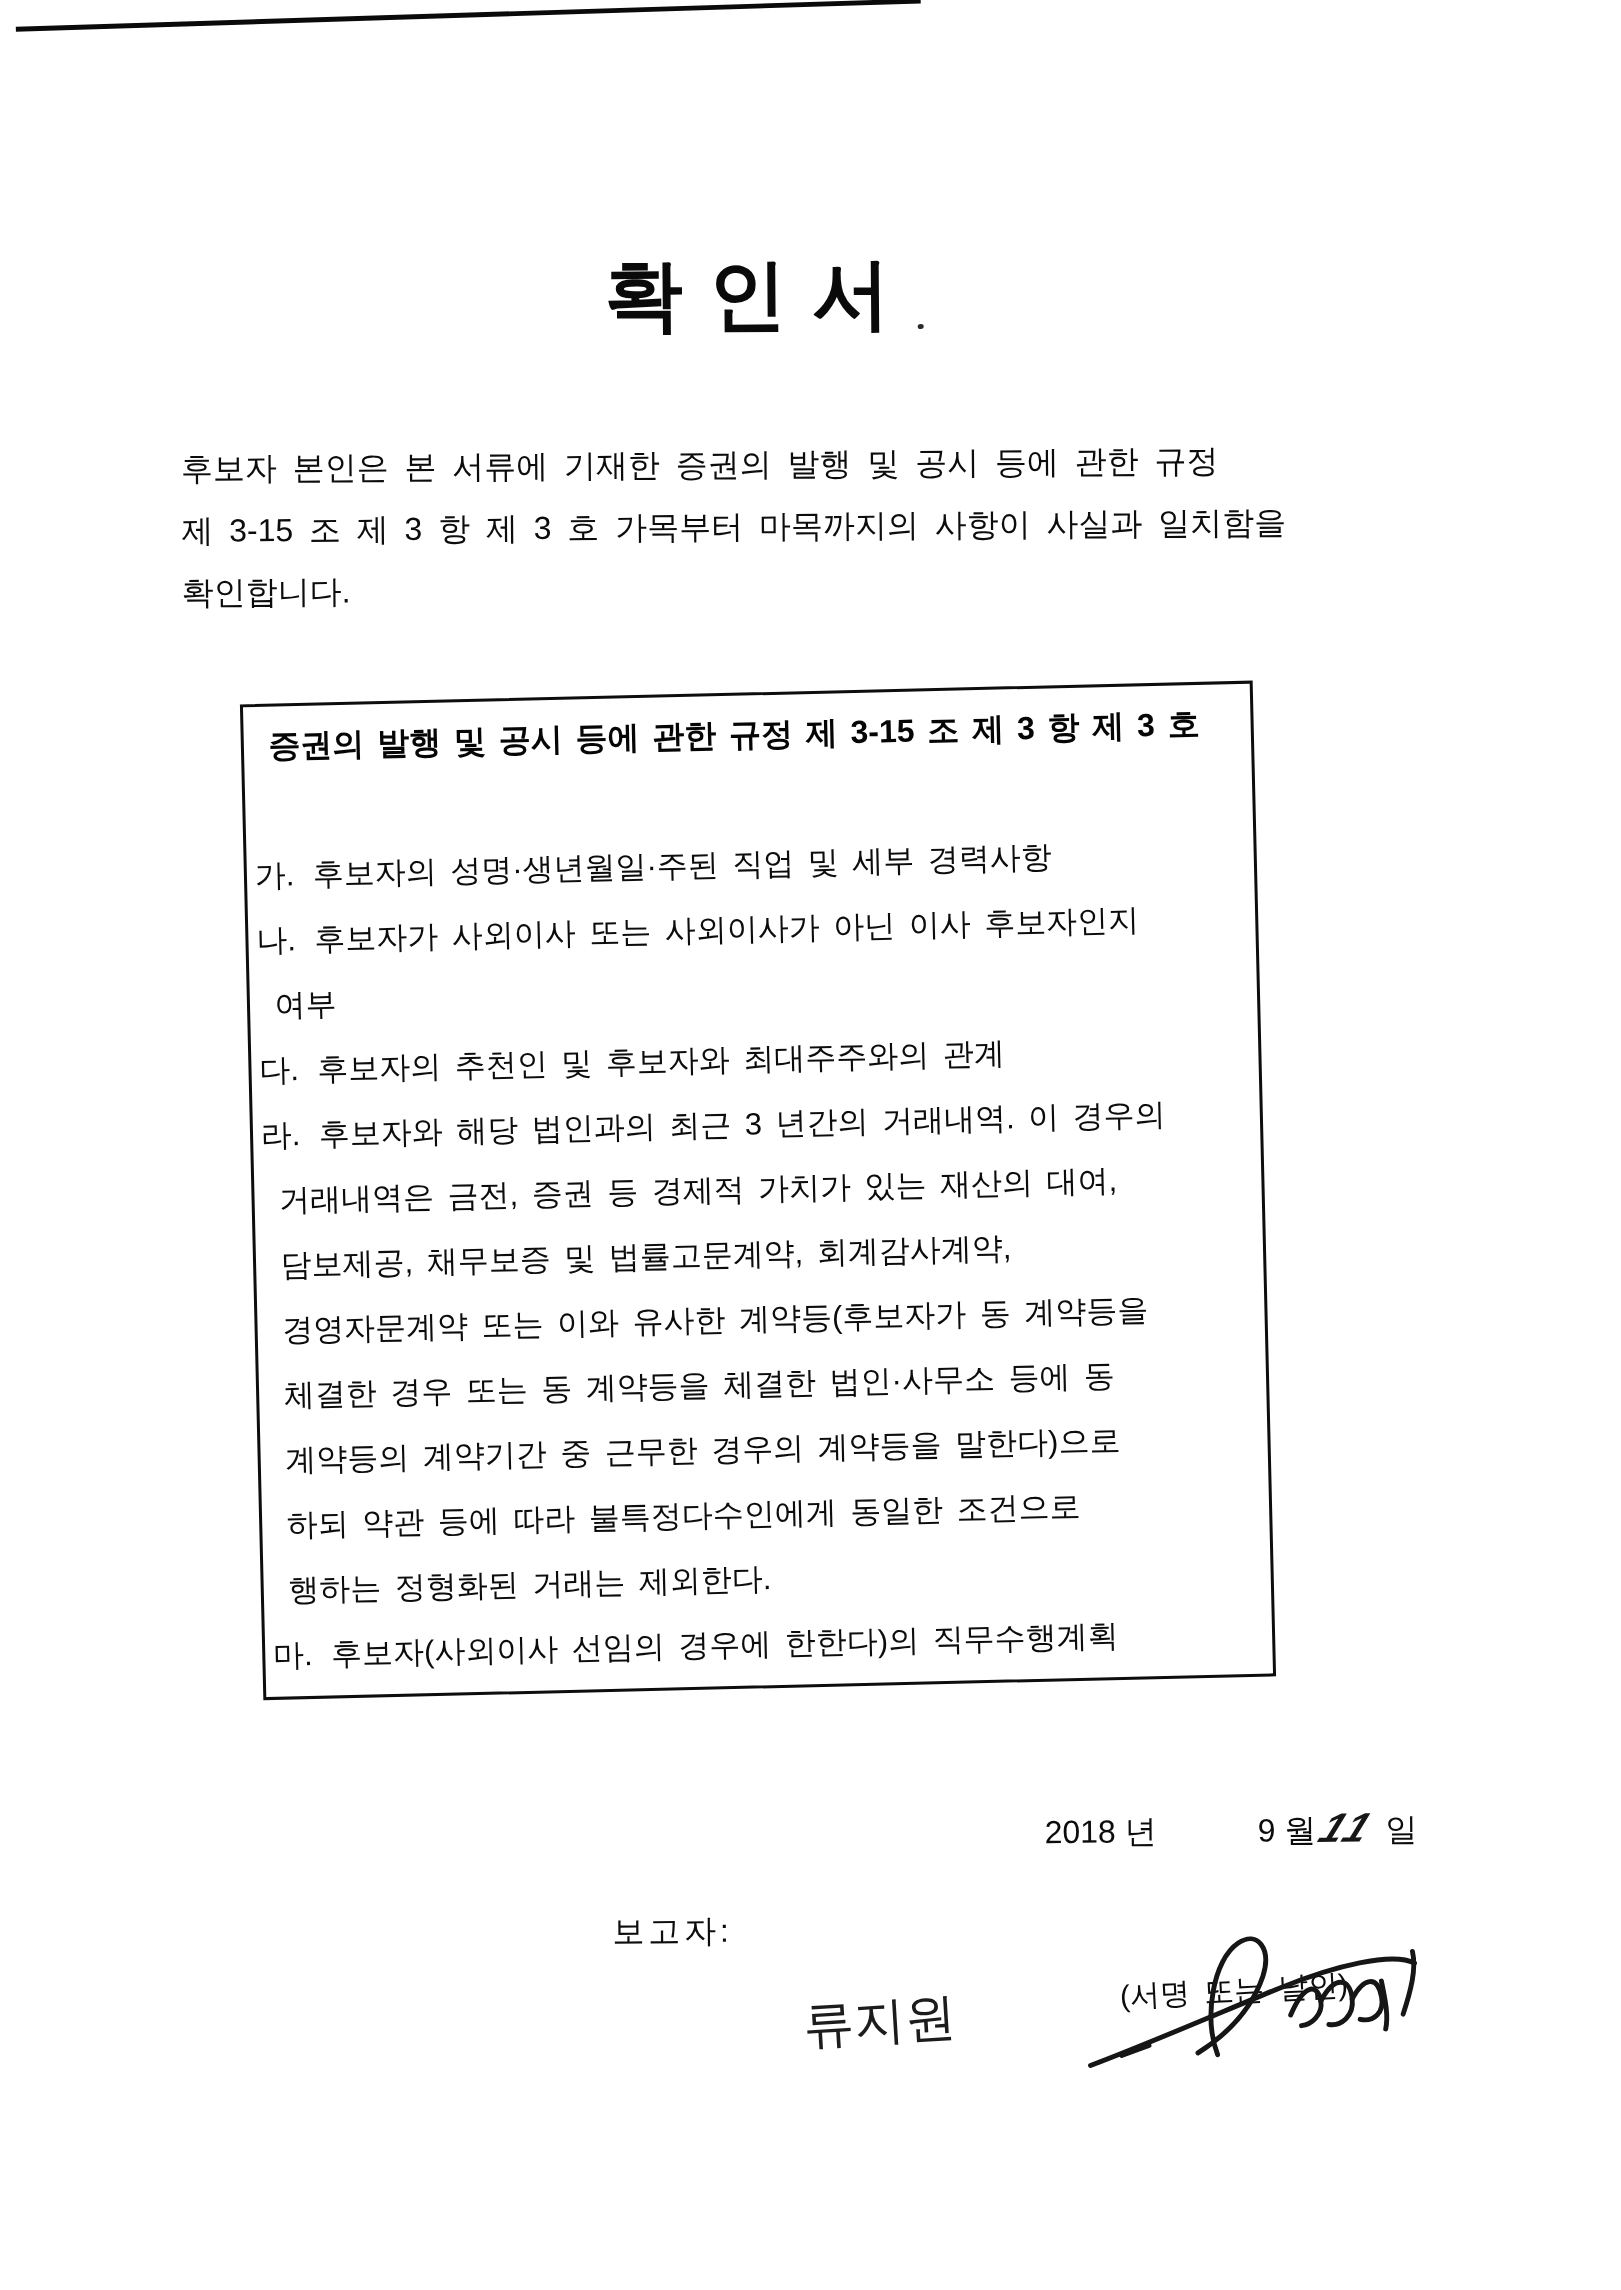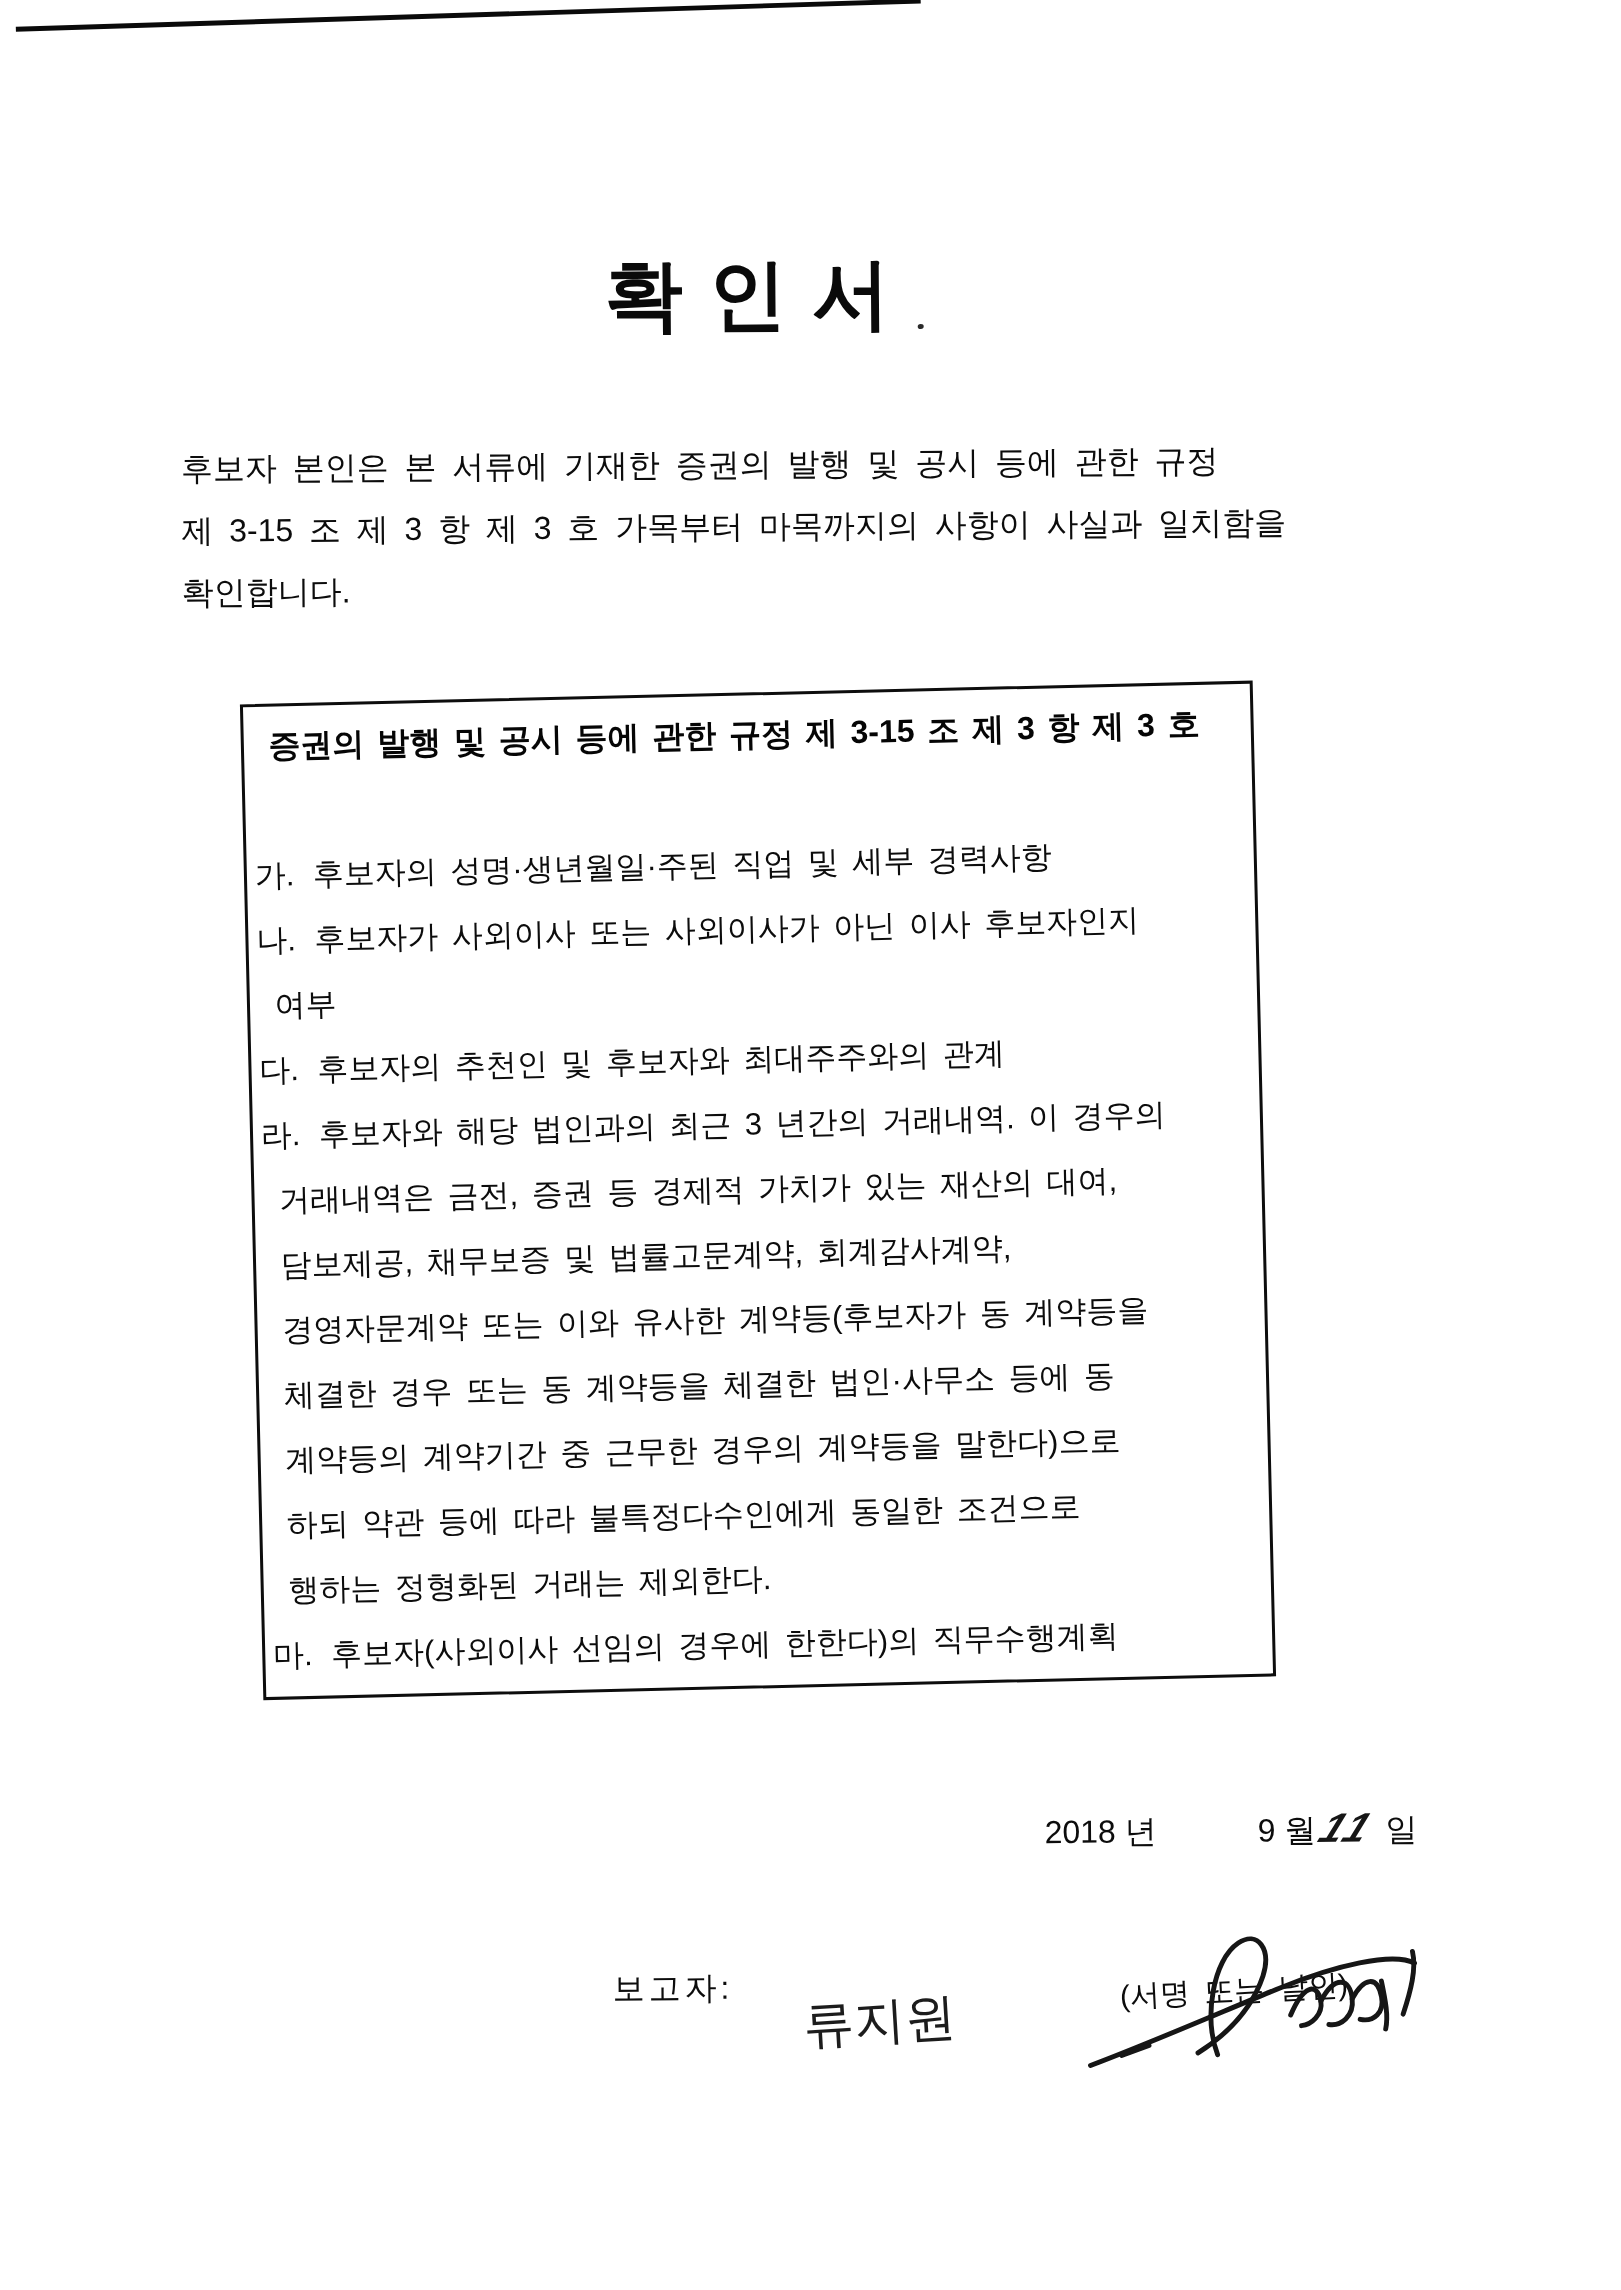--- a/index.html
+++ b/index.html
@@ -46,7 +46,7 @@
     transform:skewX(-32deg); letter-spacing:2.9px; color:#161616; }
   .seg.day-suffix { left:341px; }
 
-  .reporter-label { position:absolute; left:606px; top:1966px; font-size:32px;
+  .reporter-label { position:absolute; left:606px; top:1909px; font-size:32px;
     letter-spacing:3.9px; color:#0c0c0c; }
   .reporter-name { position:absolute; left:796px; top:1988px; font-size:51px;
     transform:rotate(-3deg); letter-spacing:0; color:#1c1c1c; white-space:nowrap; }

